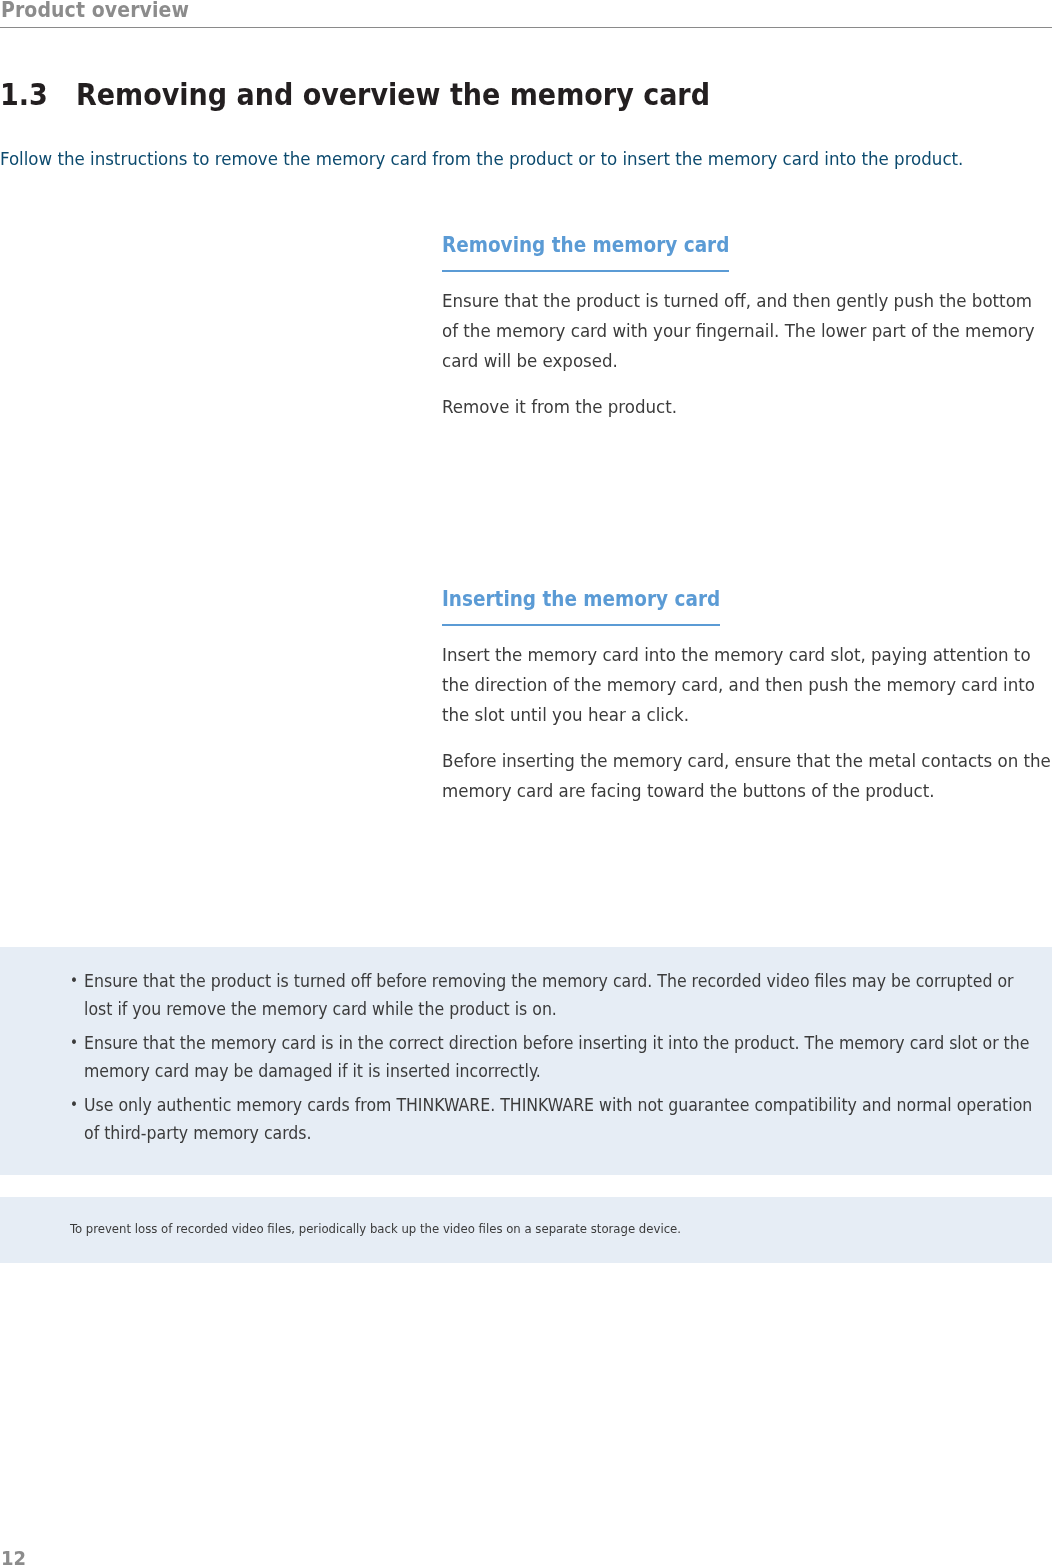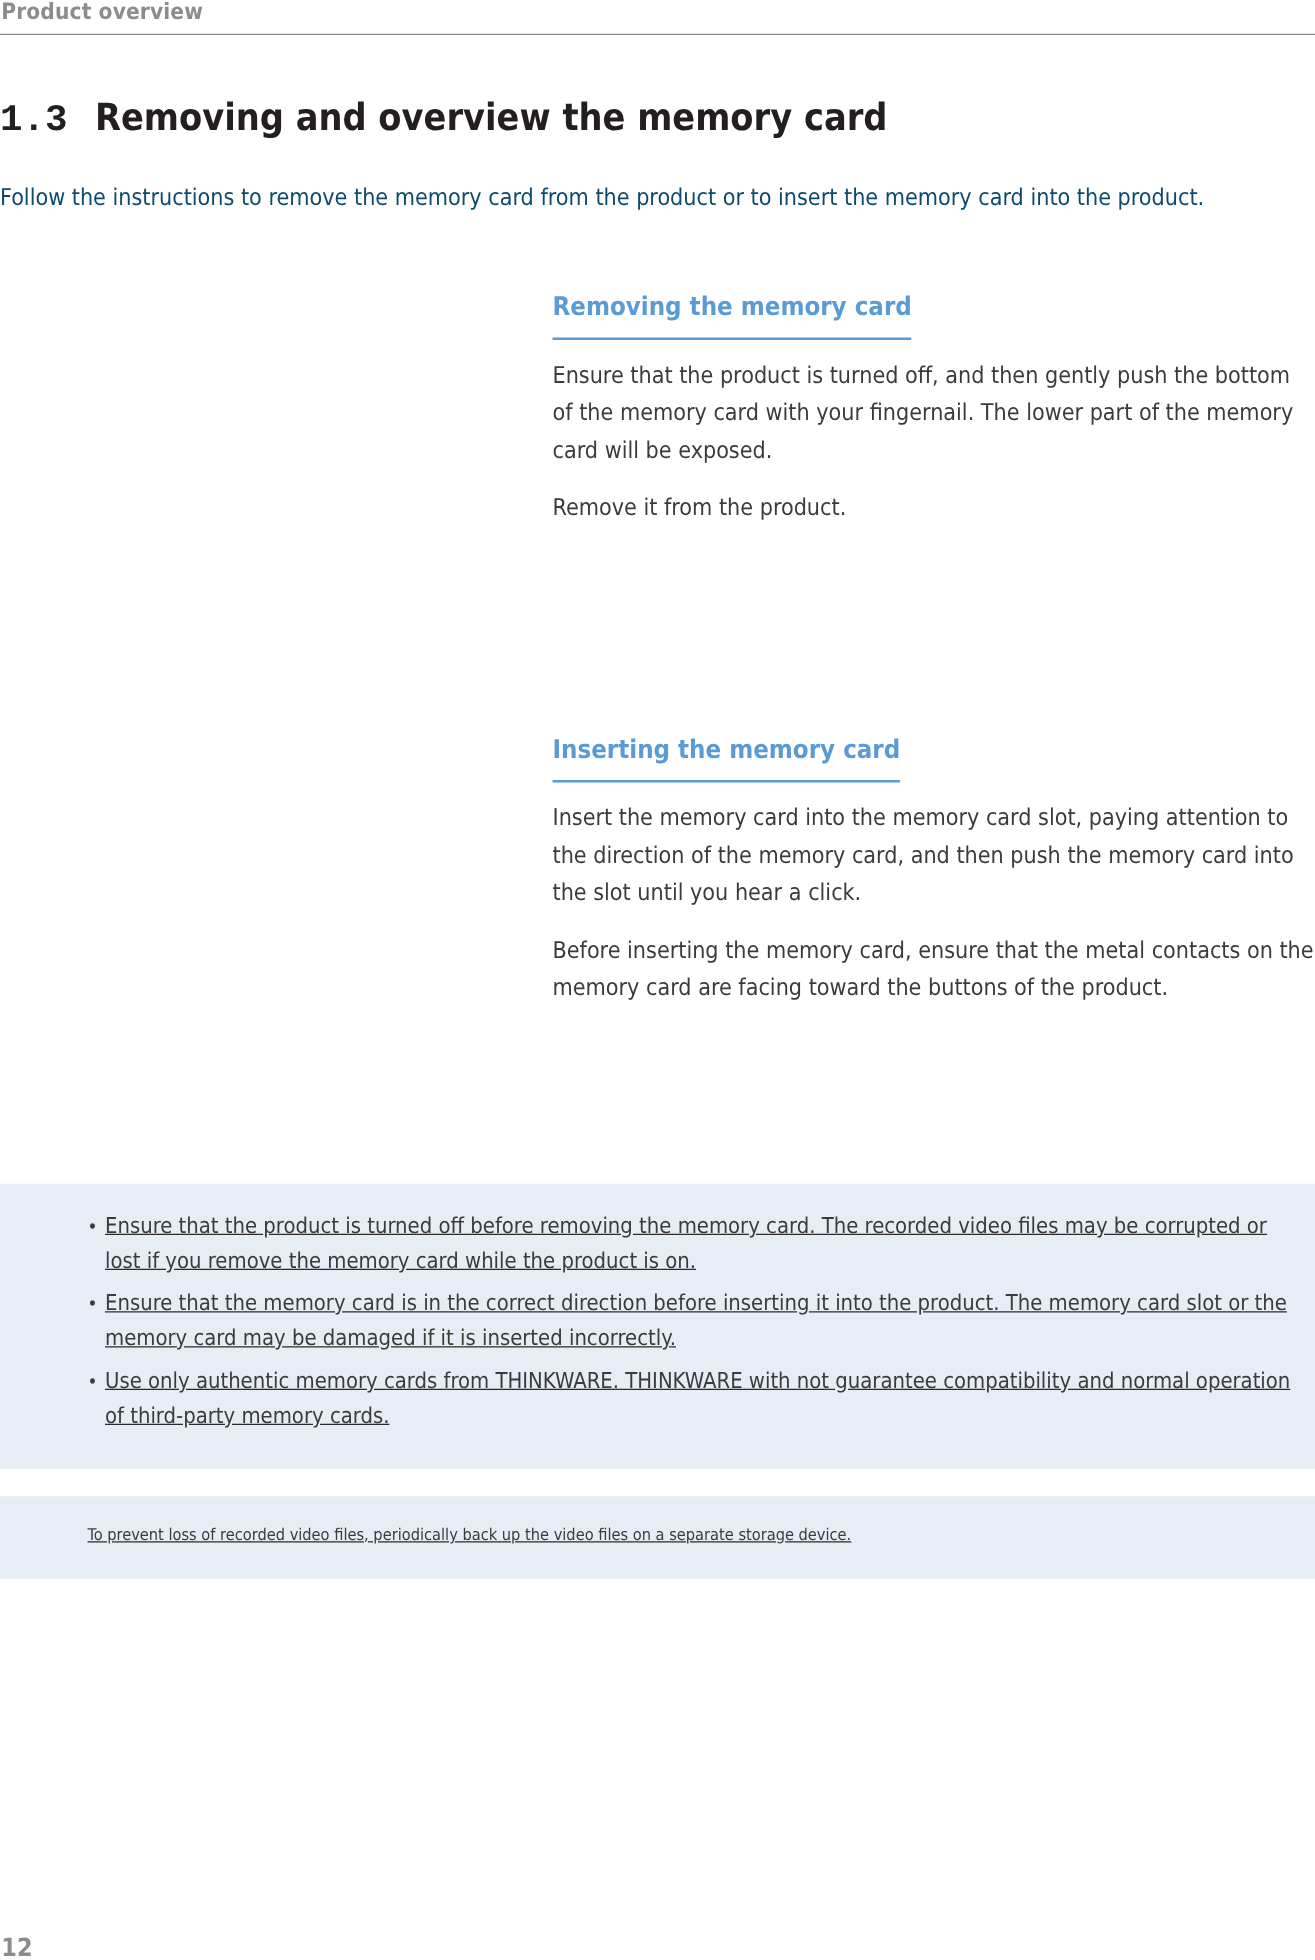--- a/index.html
+++ b/index.html
@@ -27,7 +27,7 @@
     width: 1052px;
   }
   .running-header .rh-text {
-    font-size: 18px;
+    font-size: 21px;
     font-weight: bold;
     color: #8c8c8c;
     letter-spacing: 0.1px;

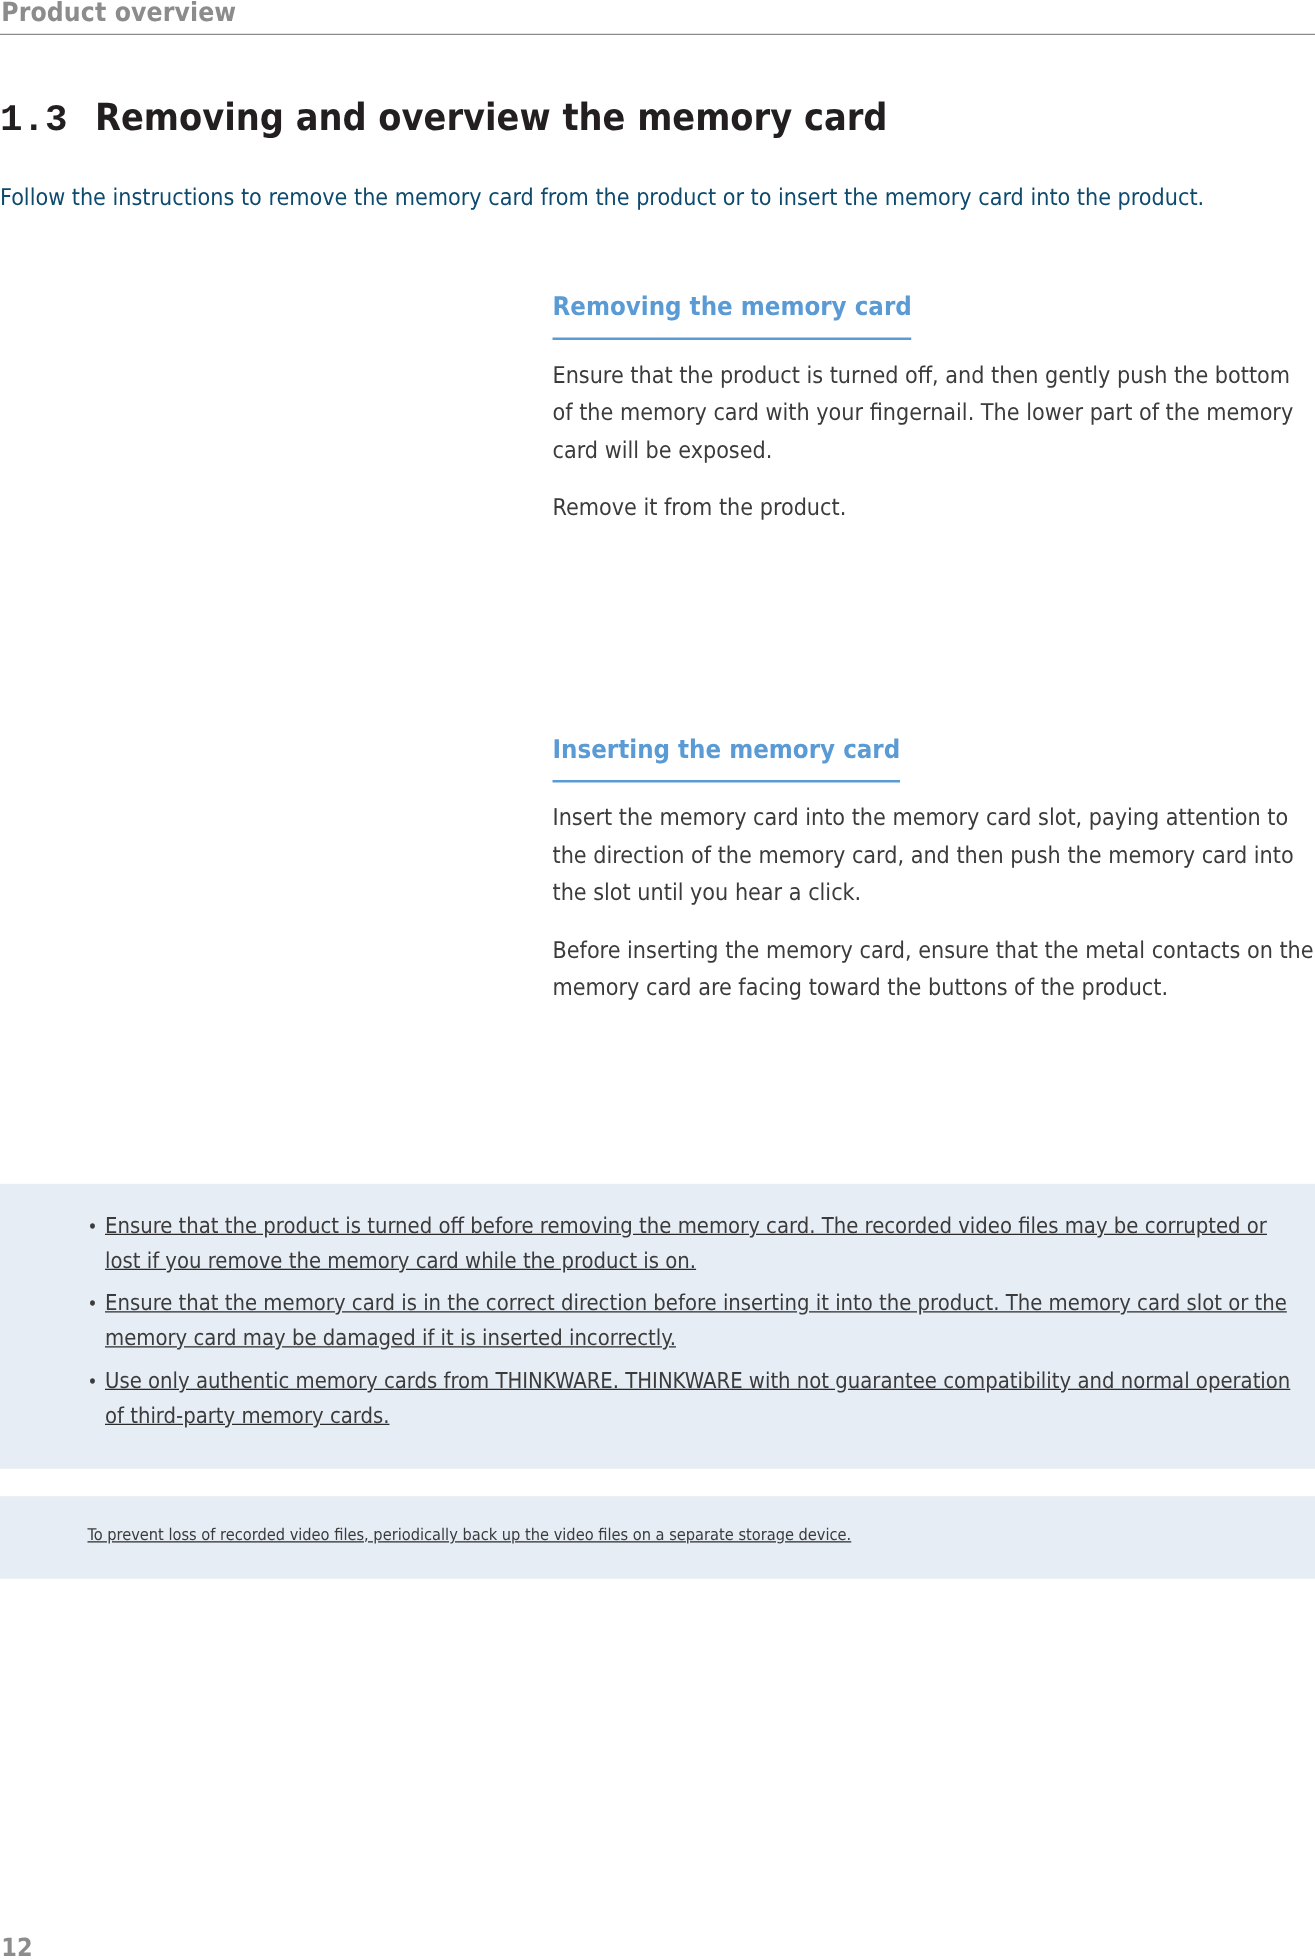--- a/index.html
+++ b/index.html
@@ -52,7 +52,7 @@
     color: #231f20;
     line-height: 38px;
   }
-  .sec-num { width: 76px; font-family: Liberation Mono, monospace; }
+  .sec-num { width: 76px; }
   .sec-title { white-space: nowrap; }
 
   .intro {

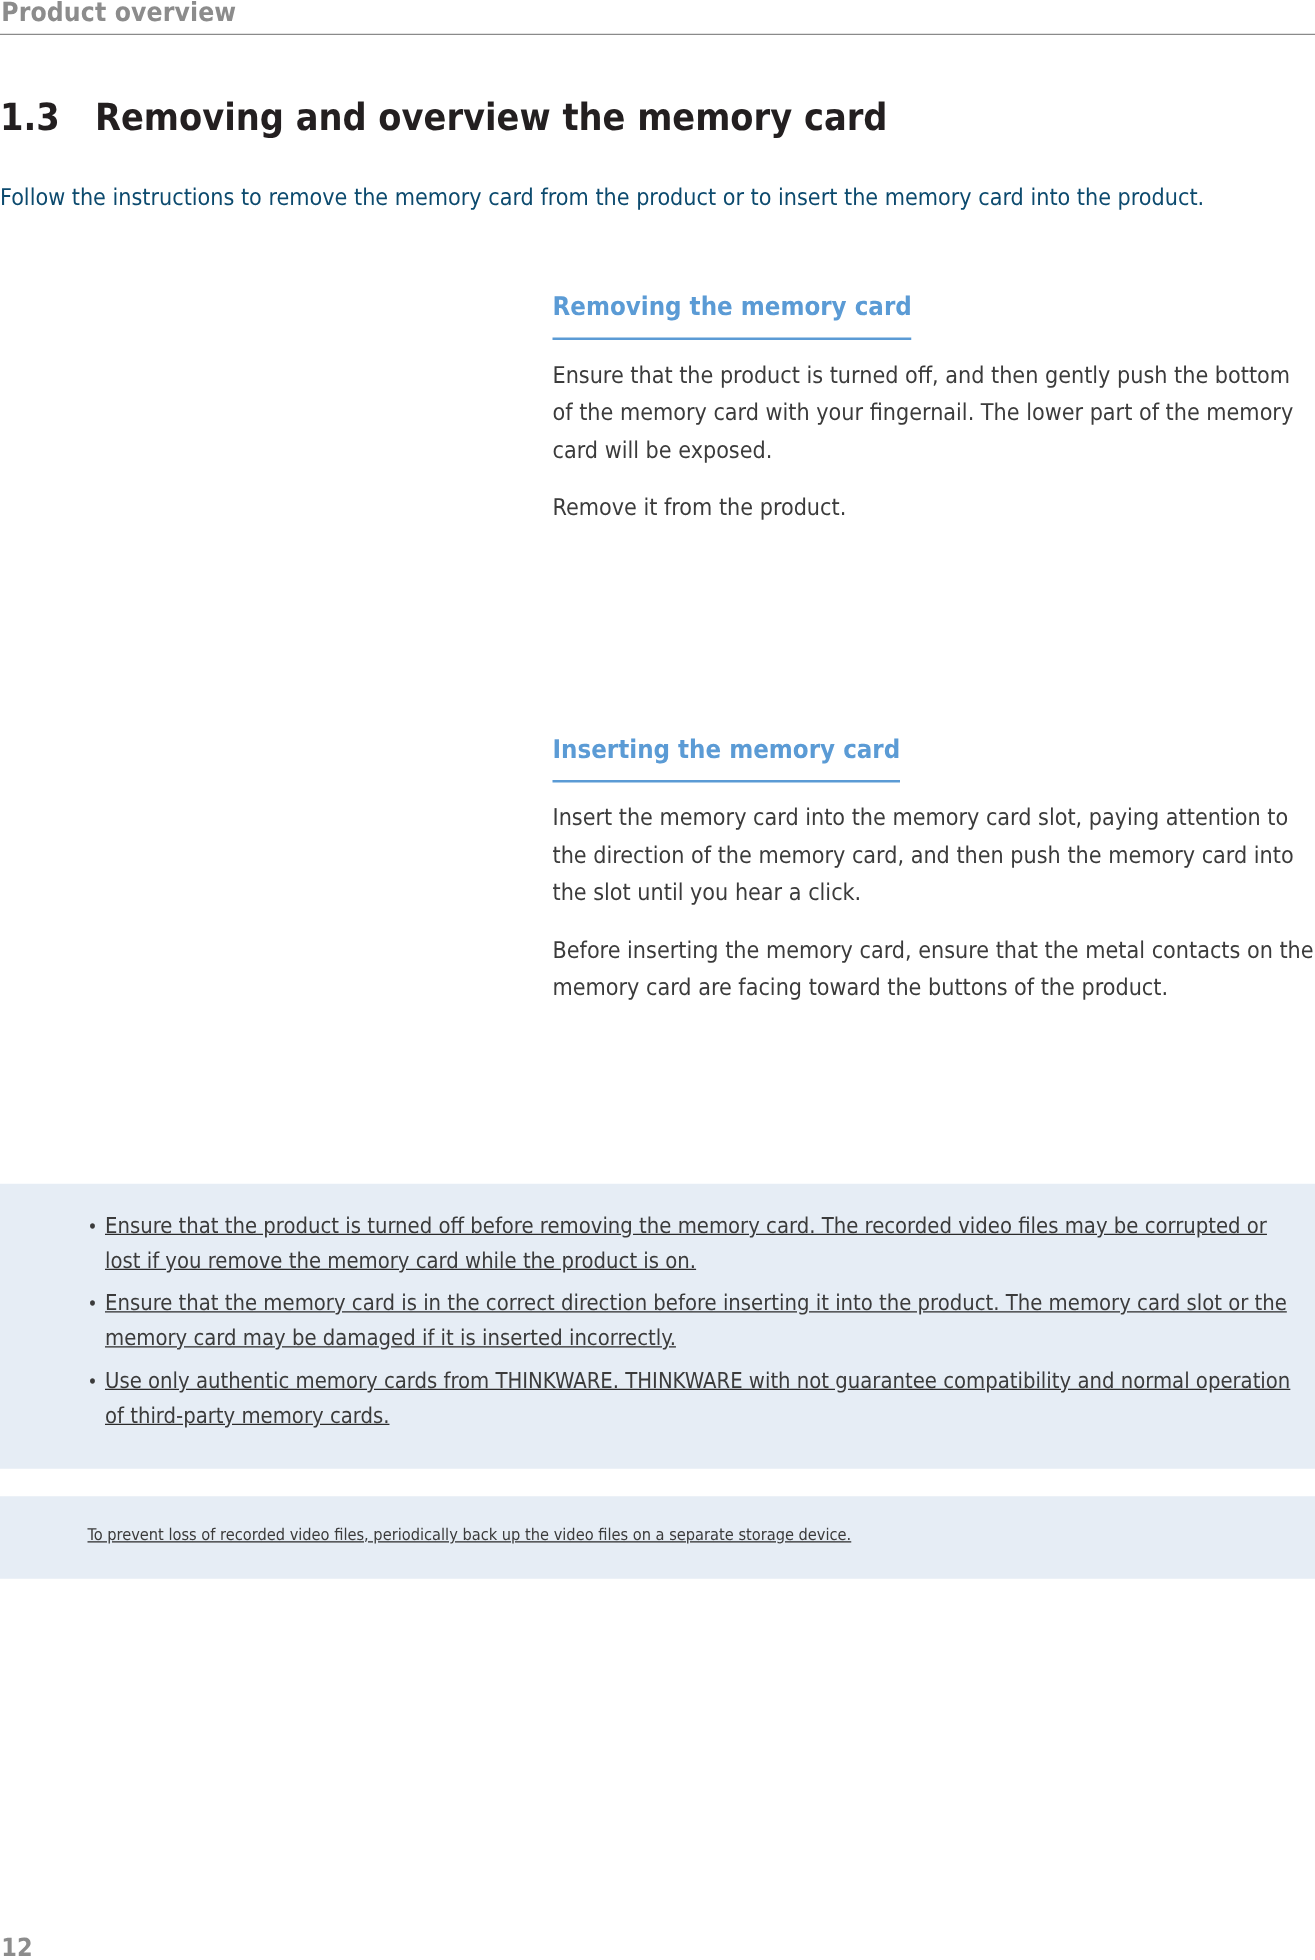--- a/index.html
+++ b/index.html
@@ -99,7 +99,6 @@
     background: #e6edf5;
     box-sizing: border-box;
     display: flex;
-    text-decoration: underline;
   }
   #caution-box { top: 947px; padding: 20px 18px 22px 18px; }
   #note-box { top: 1197px; padding: 18px 18px 20px 18px; }

